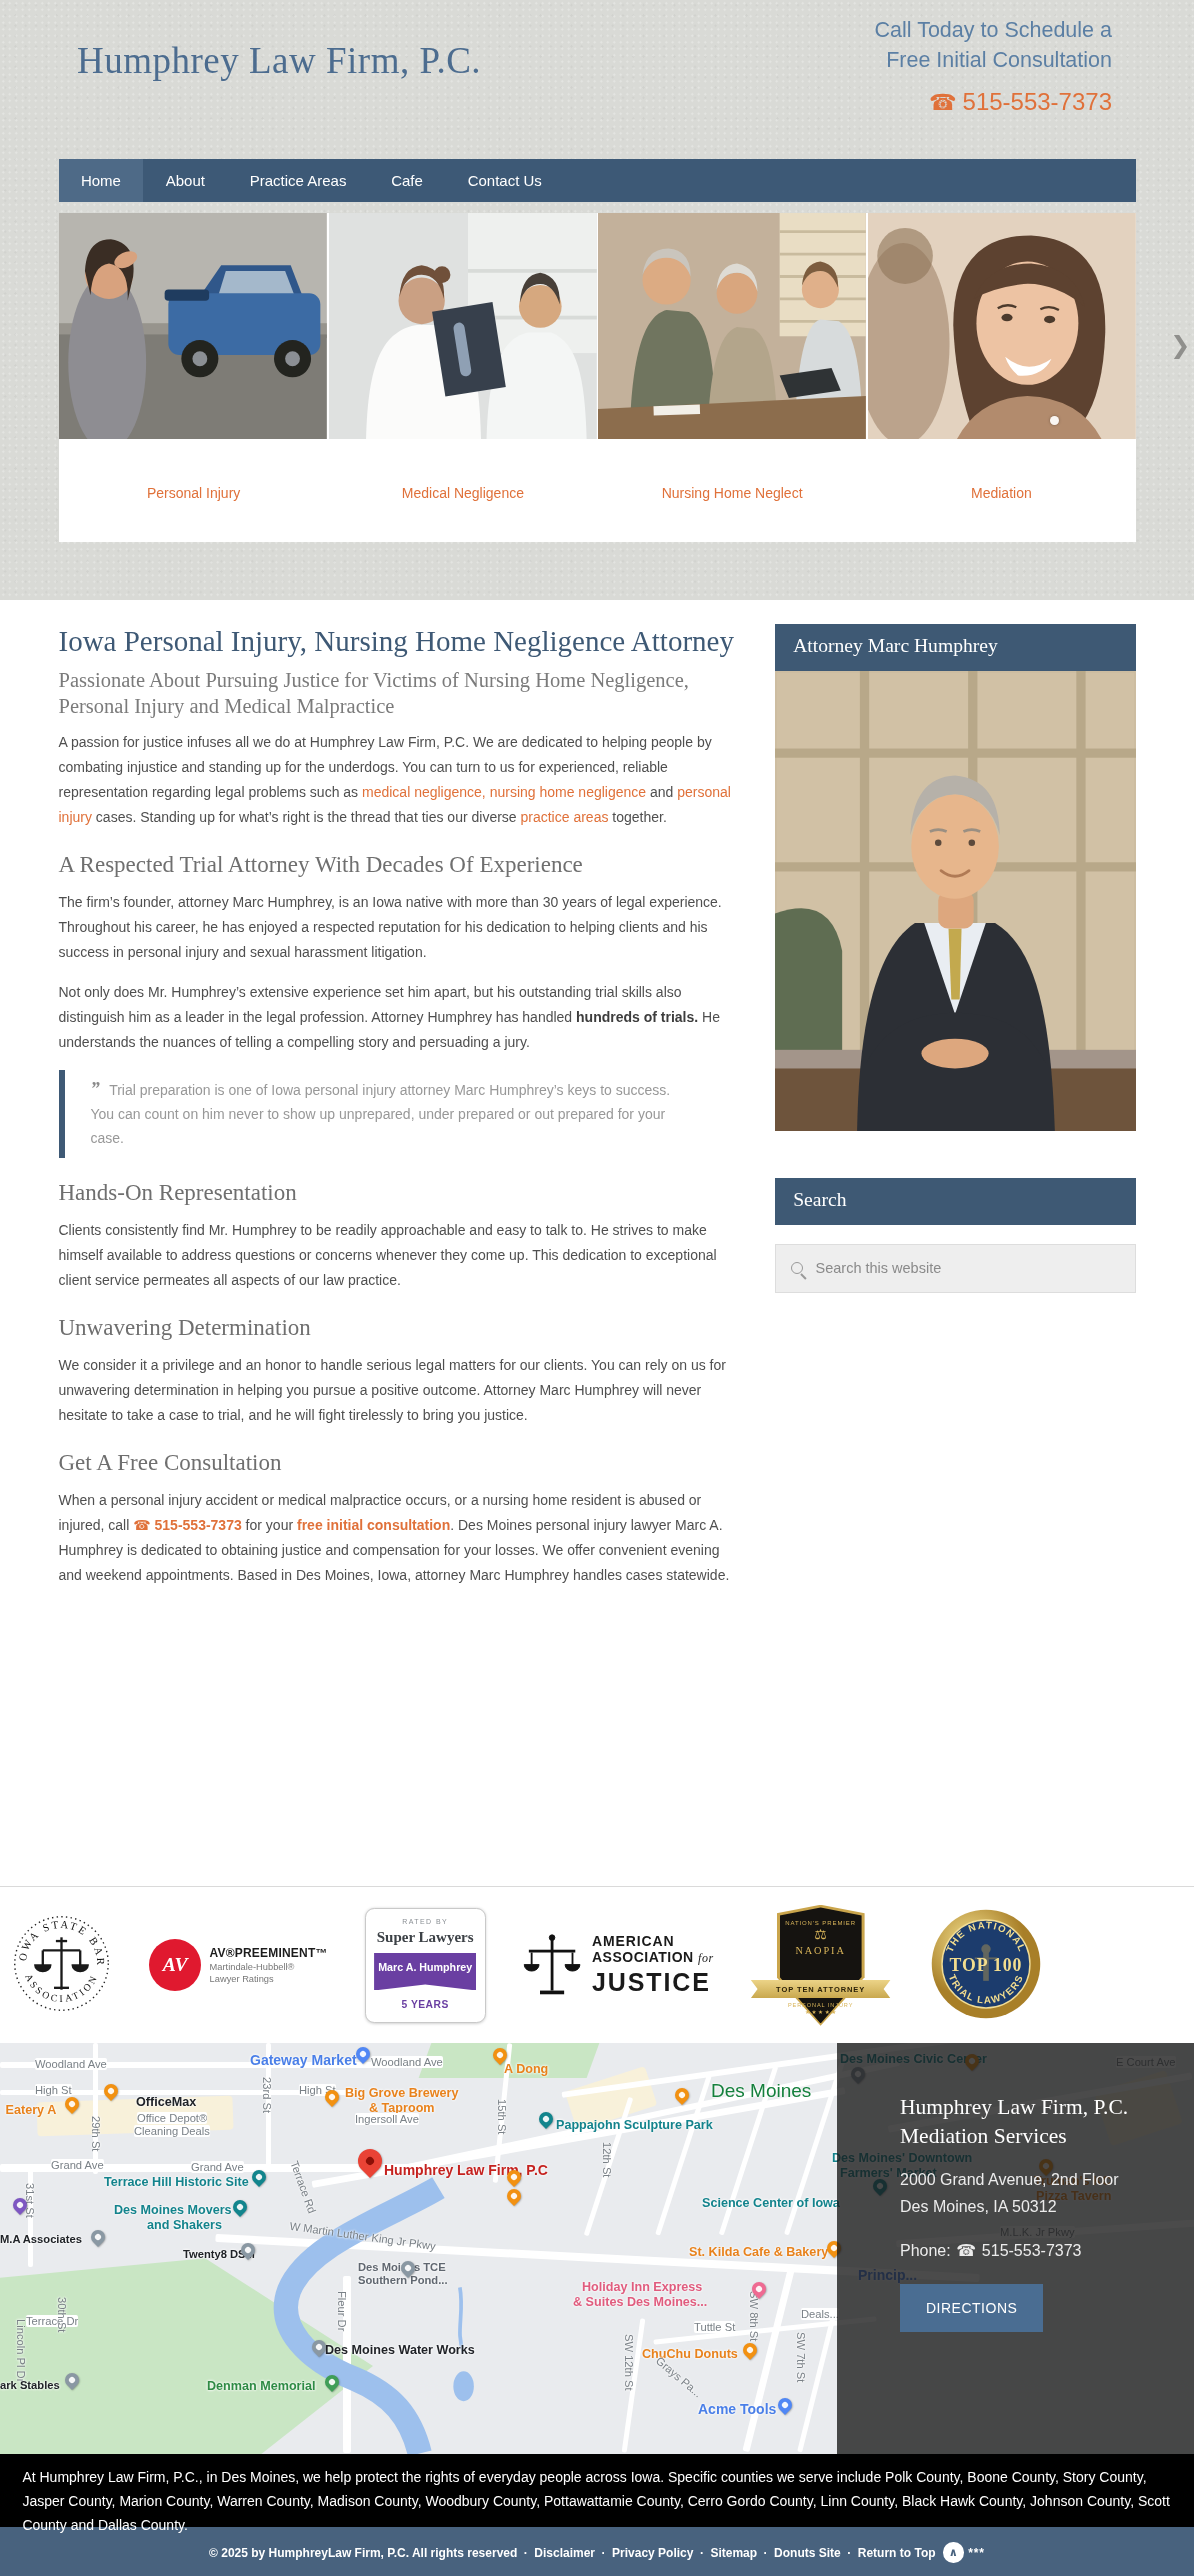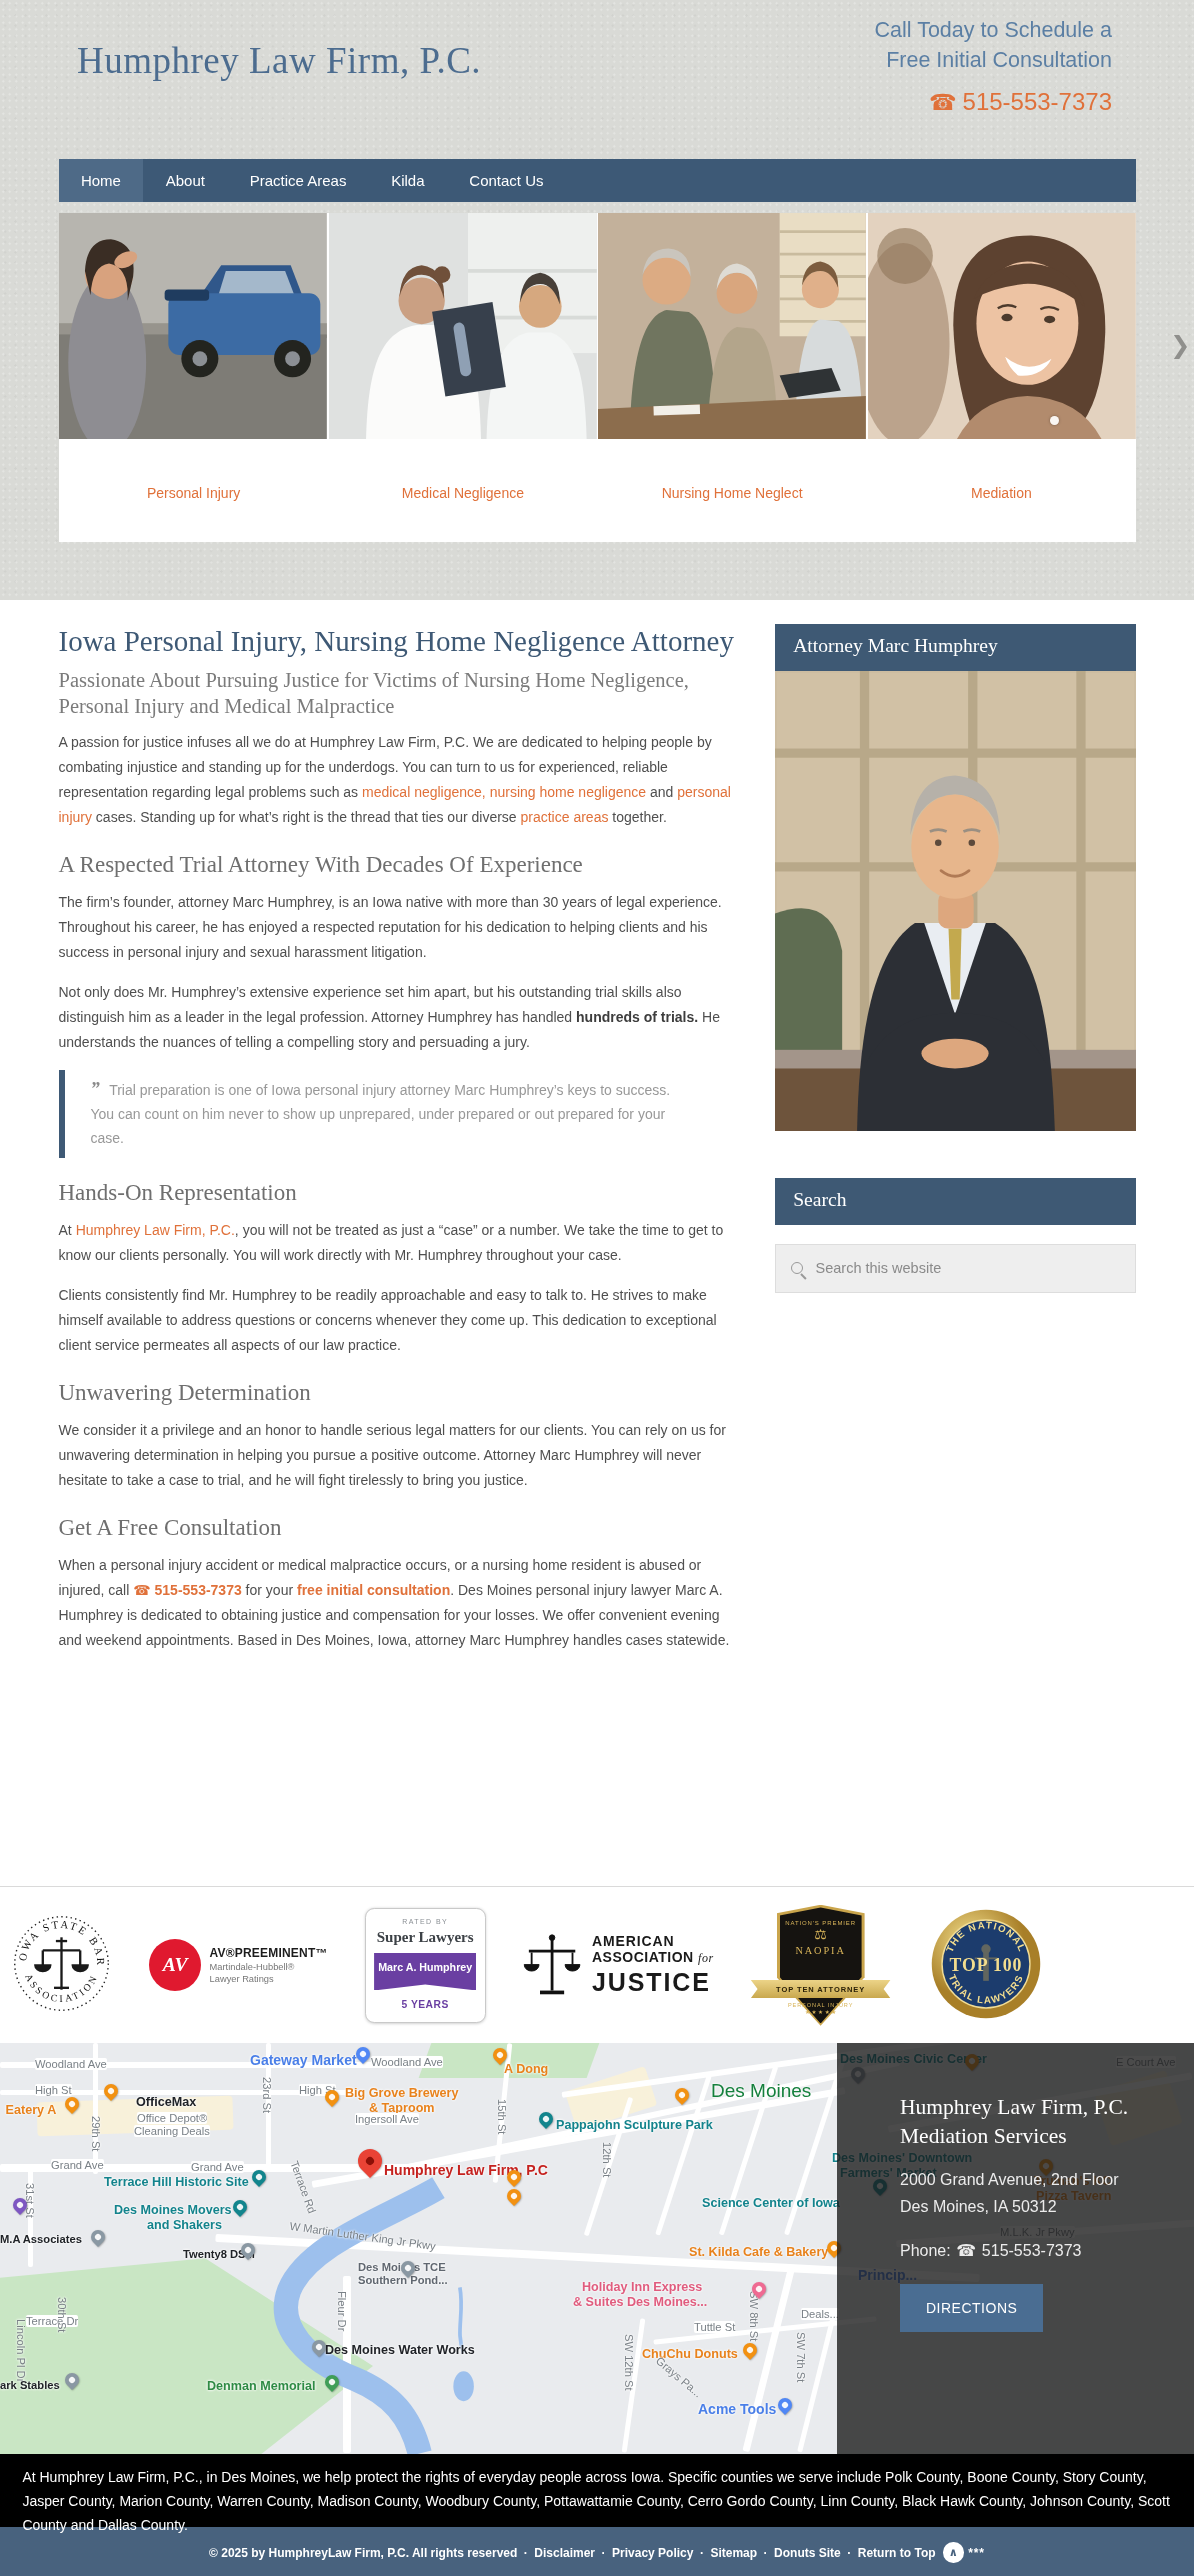--- a/index.html
+++ b/index.html
@@ -189,7 +189,7 @@
   <a class="nav-item active">Home</a>
       <a class="nav-item">About</a>
       <a class="nav-item">Practice Areas</a>
-      <a class="nav-item">Kilda</a>
+      <a class="nav-item">Cafe</a>
       <a class="nav-item">Contact Us</a>
     </div>
 </nav>

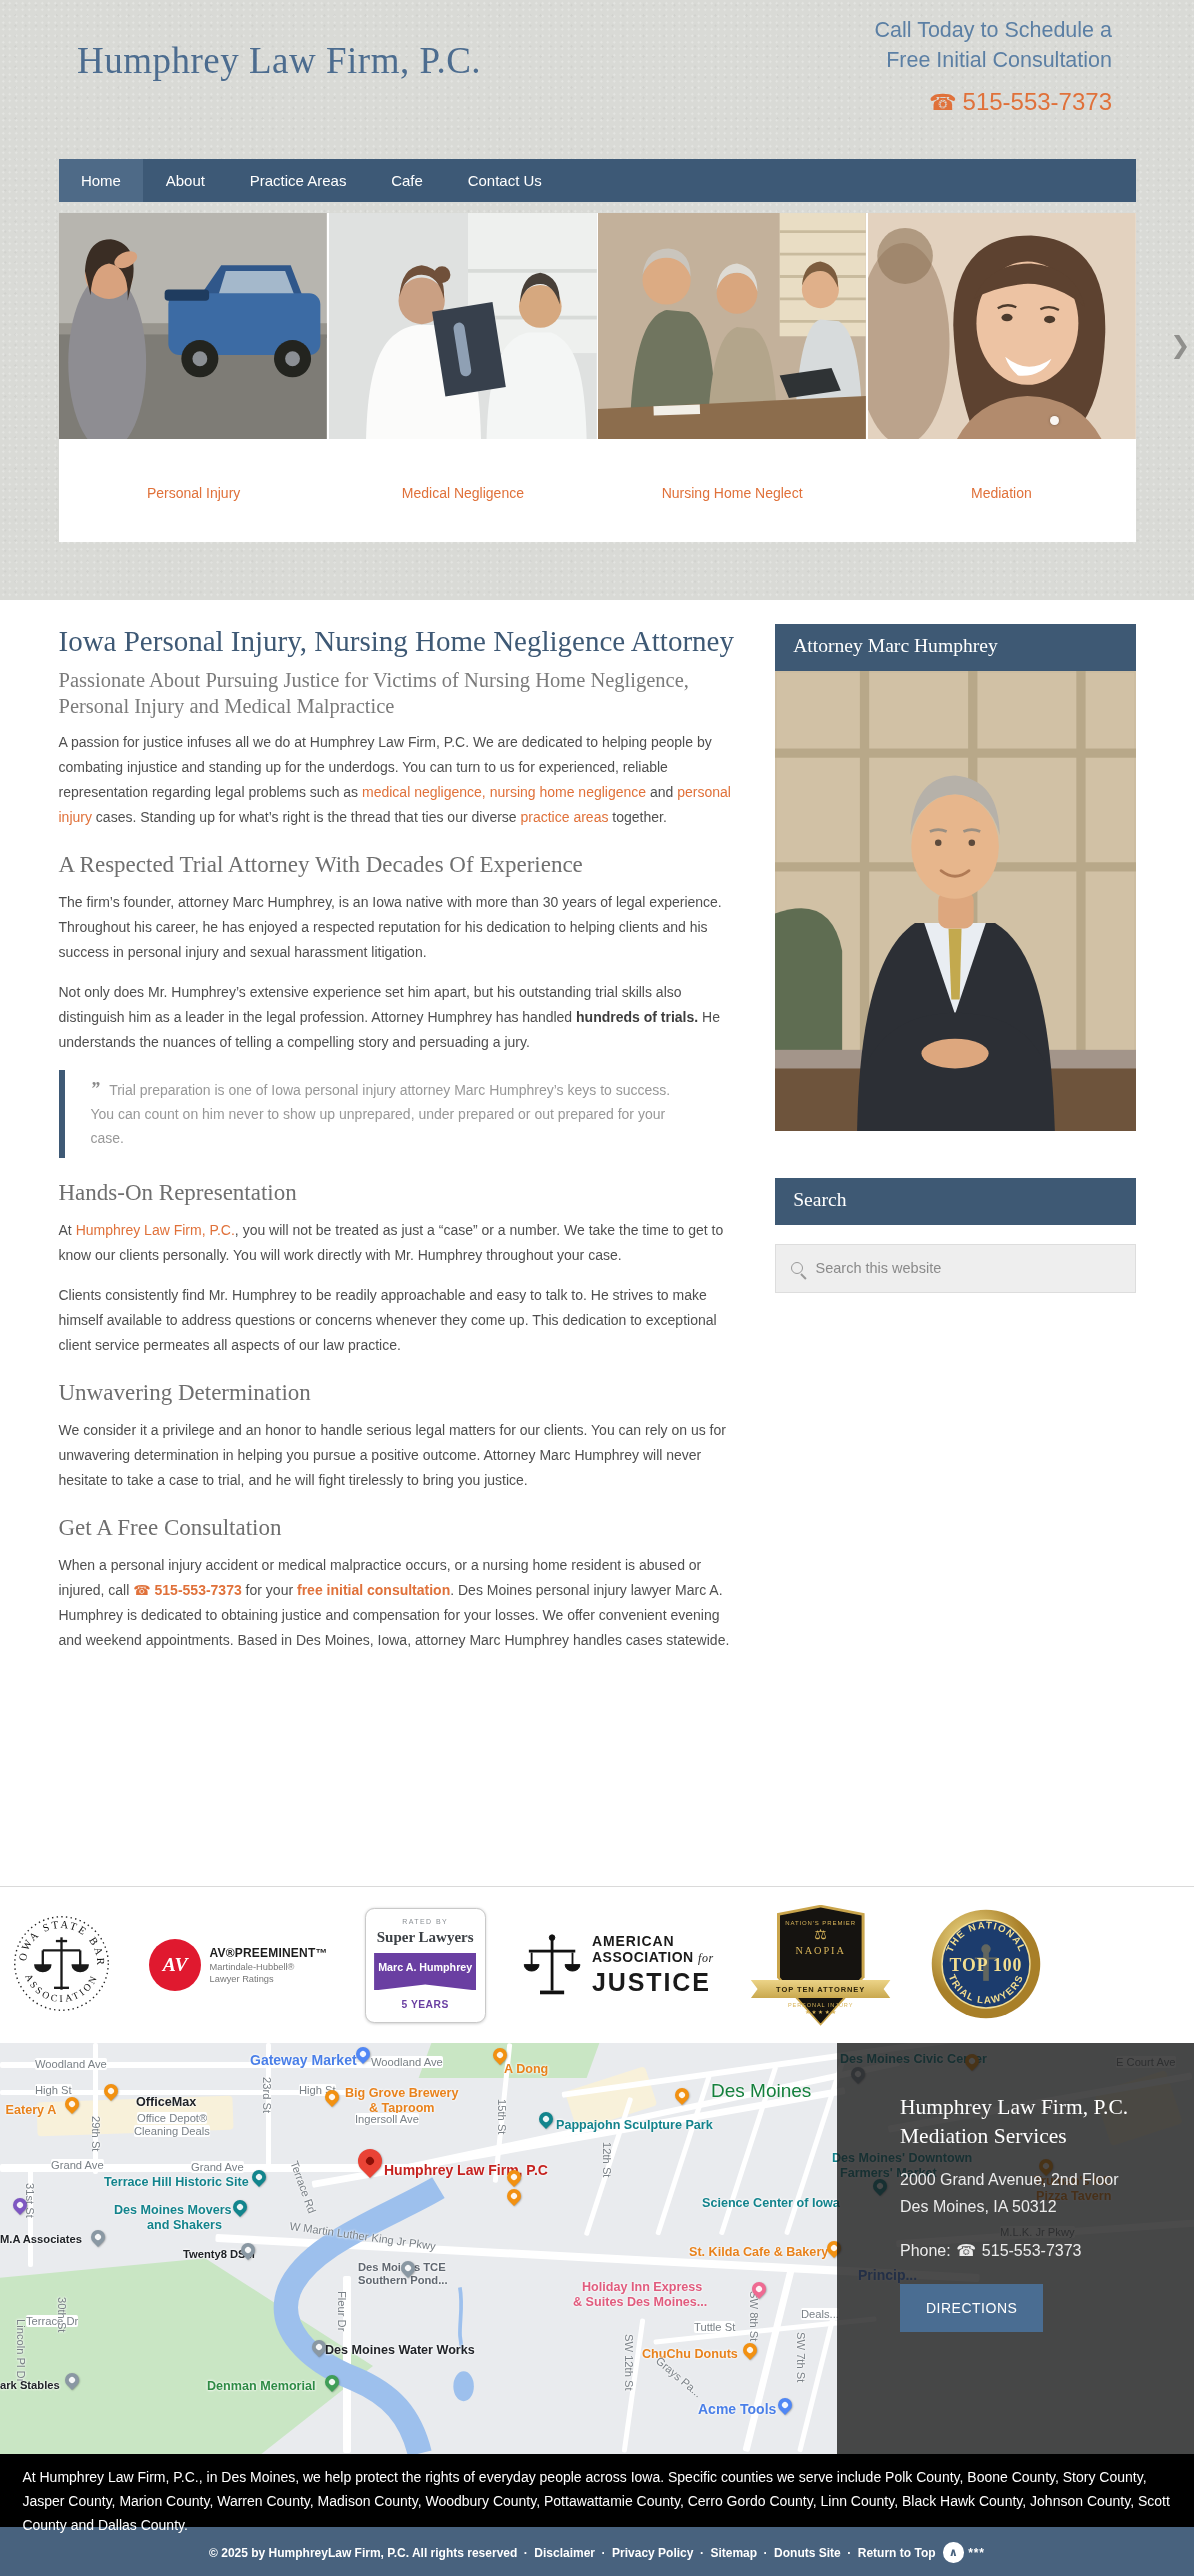--- a/index.html
+++ b/index.html
@@ -301,7 +301,6 @@
       <blockquote class="pull-quote"><span class="qmark">”</span><span>Trial preparation is one of Iowa personal injury attorney Marc Humphrey’s keys to success. You can count on him never to show up unprepared, under prepared or out prepared for your case.</span></blockquote>
 
       <h3 class="sec-head">Hands-On Representation</h3>
-      <p><span>At </span><a class="lnk">Humphrey Law Firm, P.C.</a><span>, you will not be treated as just a “case” or a number. We take the time to get to know our clients personally. You will work directly with Mr. Humphrey throughout your case.</span></p>
       <p>Clients consistently find Mr. Humphrey to be readily approachable and easy to talk to. He strives to make himself available to address questions or concerns whenever they come up. This dedication to exceptional client service permeates all aspects of our law practice.</p>
 
       <h3 class="sec-head">Unwavering Determination</h3>

